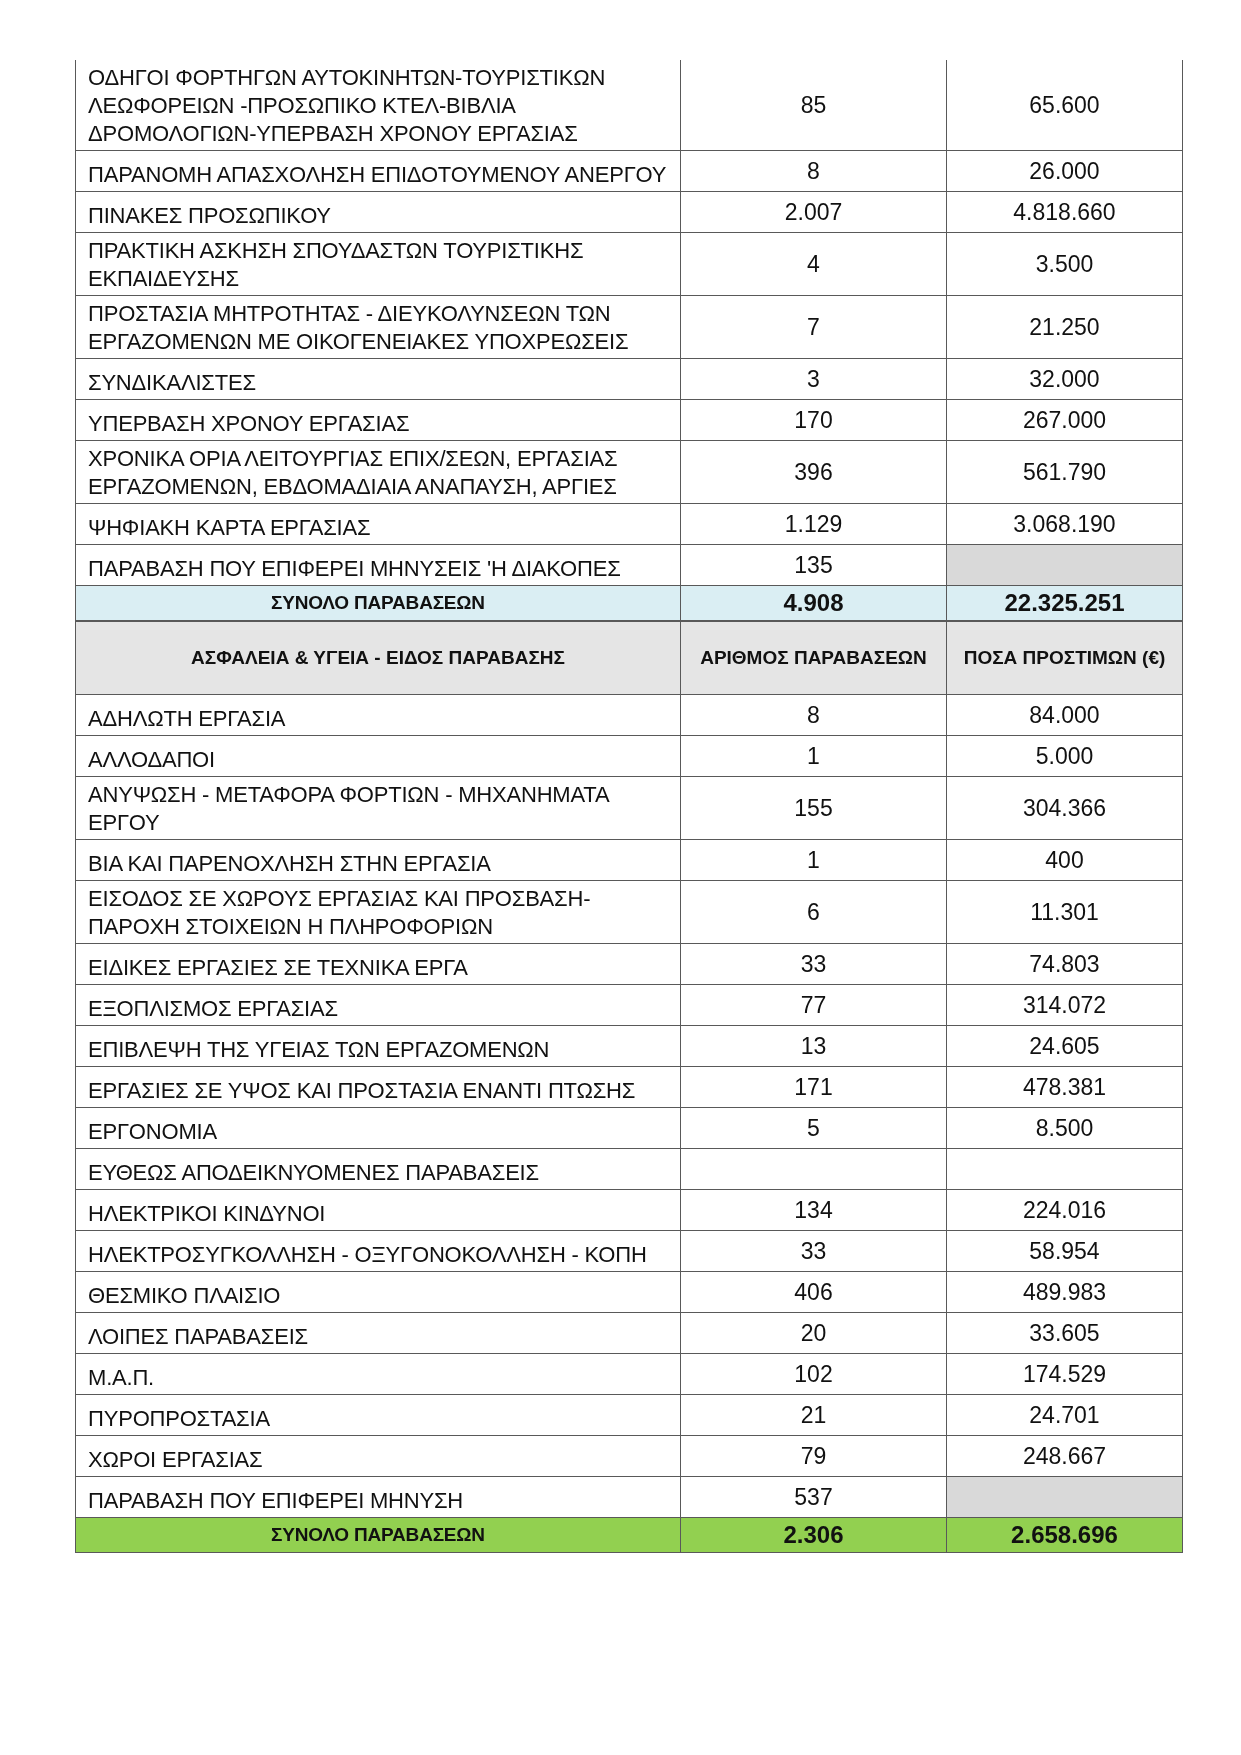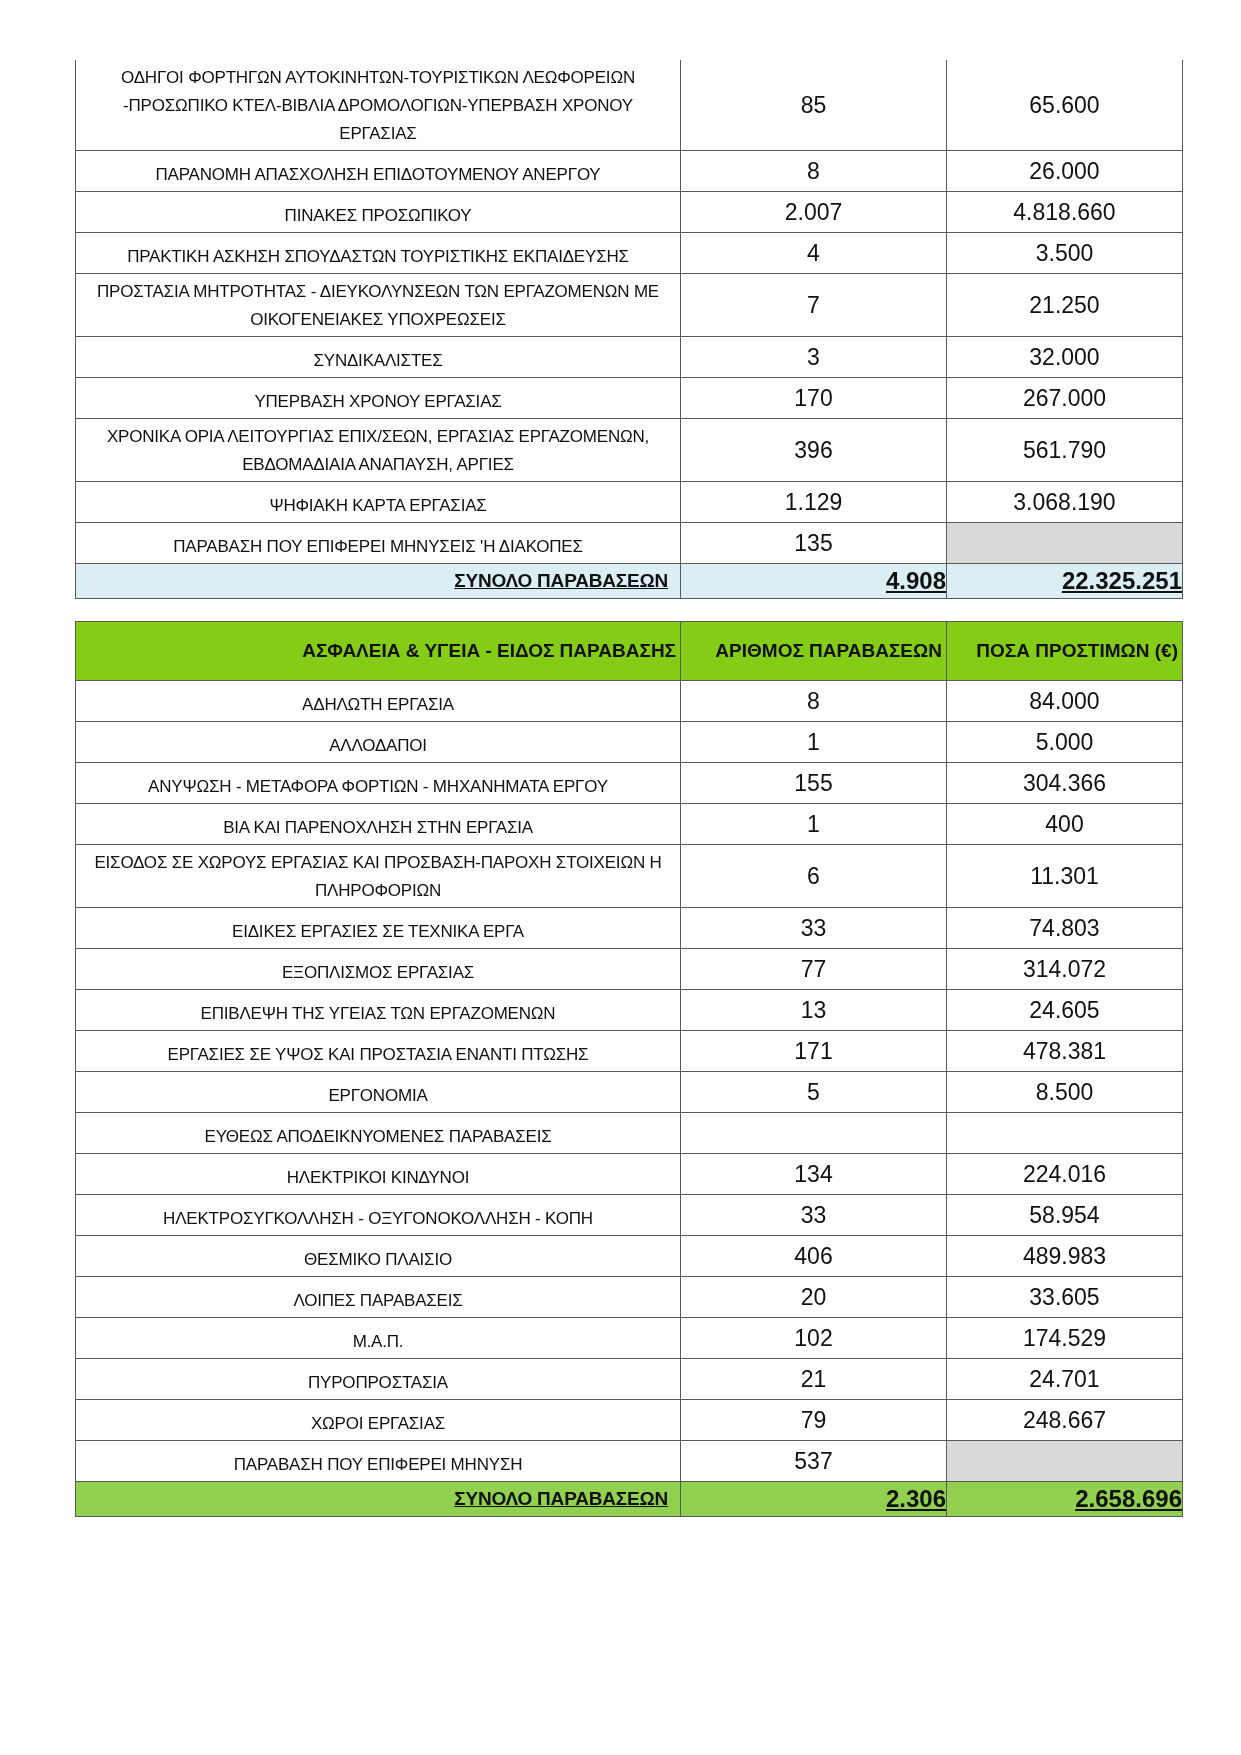--- a/index.html
+++ b/index.html
@@ -9,7 +9,7 @@
   col.c2 { width: 266px; }
   col.c3 { width: 236px; }
   td, th { border: 1.5px solid #595959; padding: 0 12px; }
-  td.label { font-size: 17px; line-height: 28px; text-align: center; letter-spacing: -0.2px; padding-top: 4px; padding-bottom: 2px; vertical-align: bottom; }
+  td.label { font-size: 22px; line-height: 28px; text-align: left; letter-spacing: -0.2px; padding-top: 4px; padding-bottom: 2px; vertical-align: bottom; }
   td.num { font-size: 23px; text-align: center; vertical-align: middle; padding: 0; }
   td.gray { background: #d9d9d9; }
   tr.total td { font-weight: bold; text-align: right; vertical-align: middle; text-decoration: underline; }

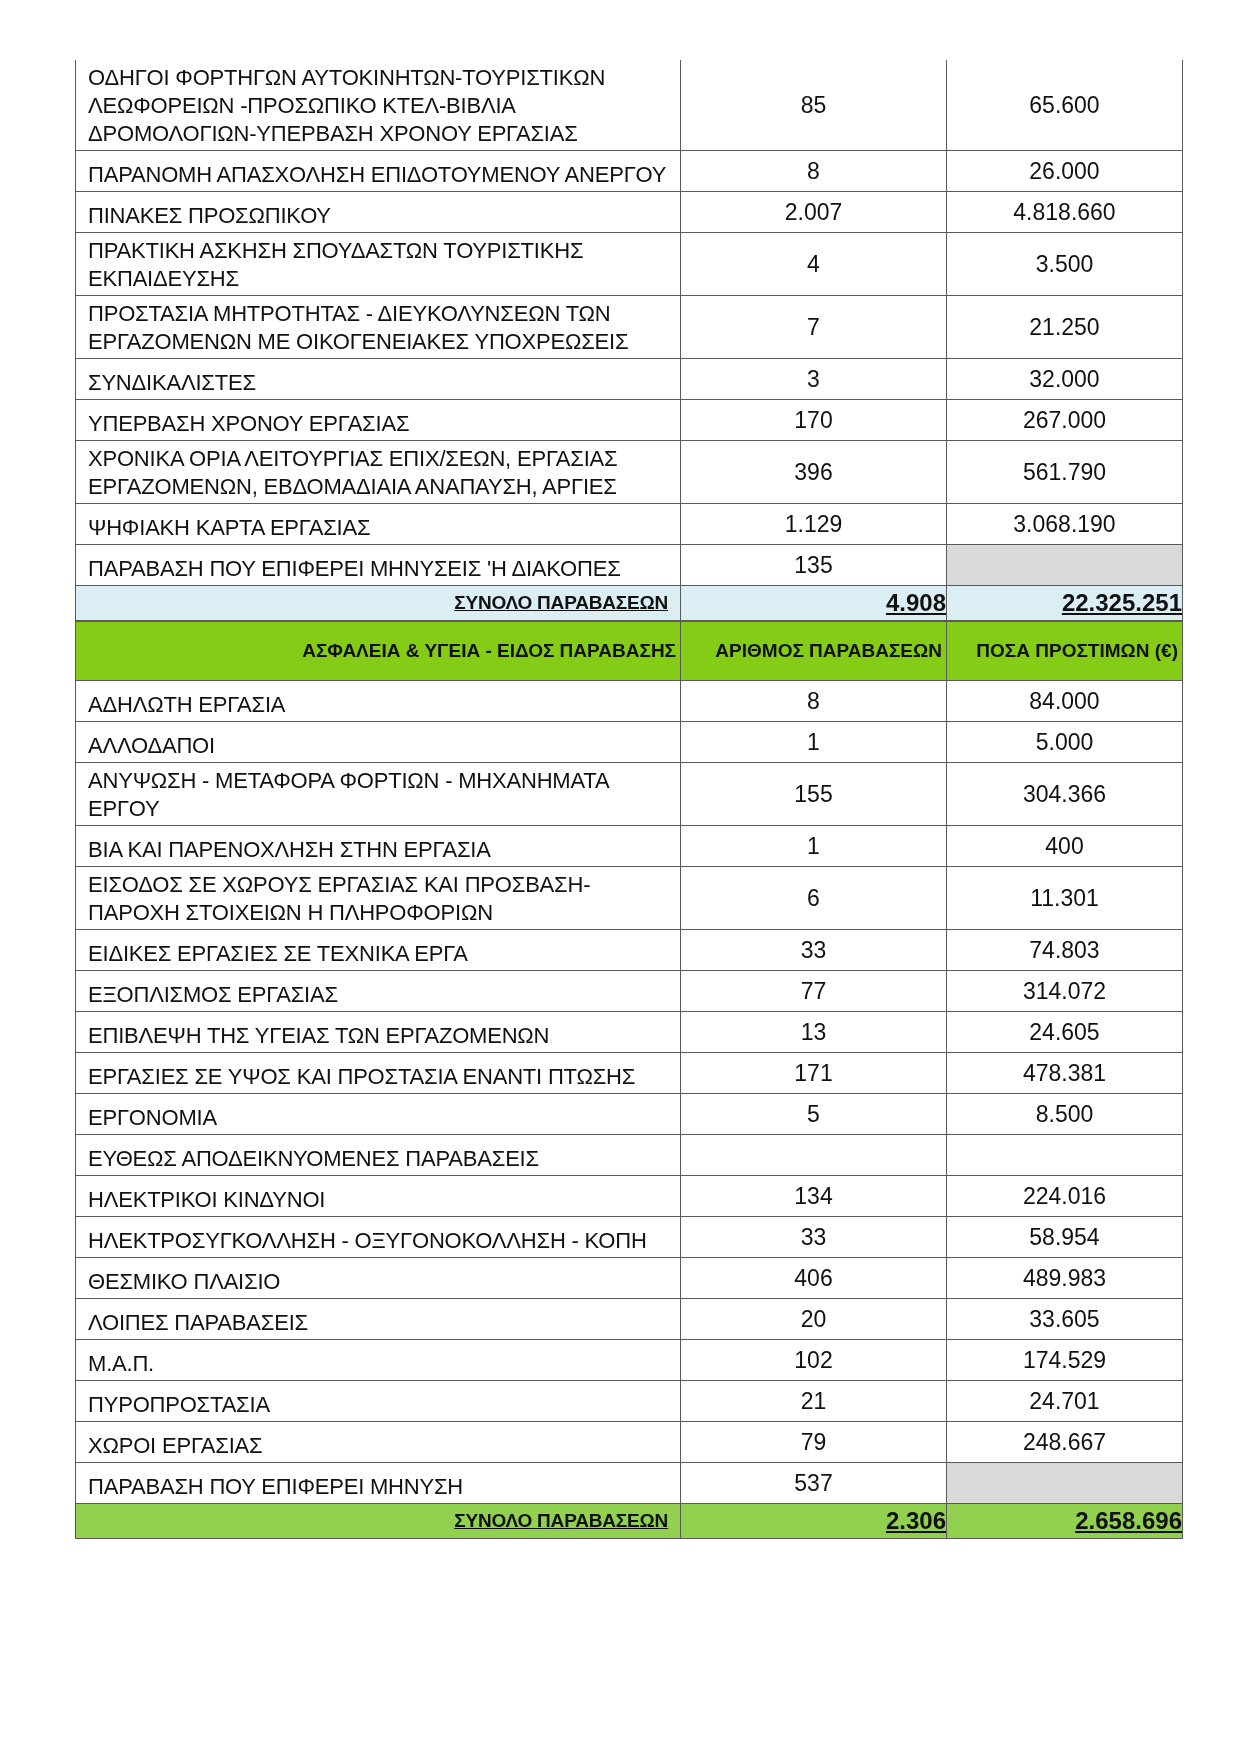--- a/index.html
+++ b/index.html
@@ -12,7 +12,7 @@
   td.label { font-size: 22px; line-height: 28px; text-align: left; letter-spacing: -0.2px; padding-top: 4px; padding-bottom: 2px; vertical-align: bottom; }
   td.num { font-size: 23px; text-align: center; vertical-align: middle; padding: 0; }
   td.gray { background: #d9d9d9; }
-  tr.total td { font-weight: bold; text-align: right; vertical-align: middle; text-decoration: underline; }
+  tr.total td { font-weight: bold; text-align: center; vertical-align: middle; }
   tr.total td.label { font-size: 19px; vertical-align: middle; padding-top: 0; padding-bottom: 0; }
   tr.total td.num { font-size: 24px; }
   #table1 { top: 60px; border-top: none; }

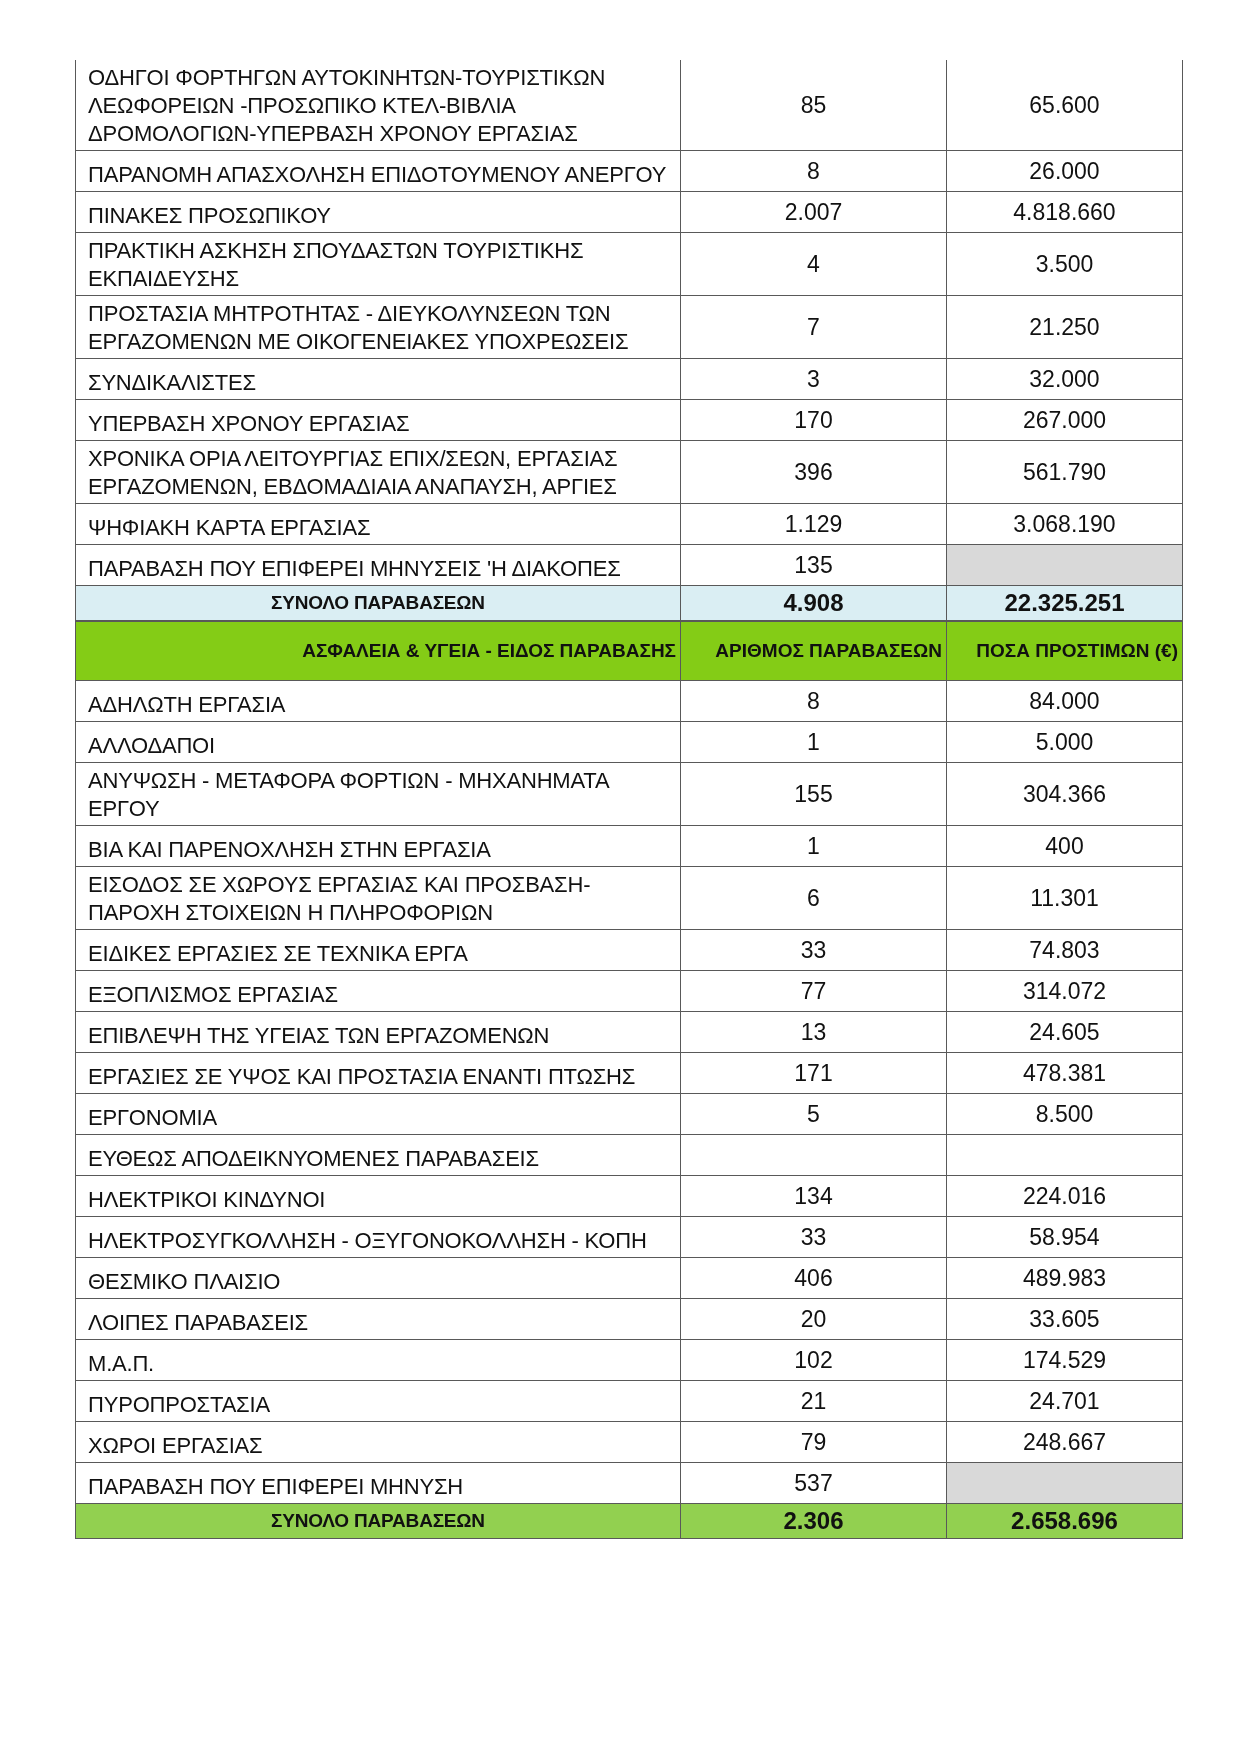--- a/index.html
+++ b/index.html
@@ -19,7 +19,7 @@
   #table1 tr:first-child td { border-top: none; }
   #table1 tr.total td { background: #daeef3; height: 34px; }
   #table2 { top: 621px; }
-  #table2 th { background: #84cc16; font-size: 19px; font-weight: bold; height: 56px; text-align: right; padding: 1px 4px; }
+  #table2 th { background: #e5e5e5; font-size: 19px; font-weight: bold; height: 56px; text-align: center; padding: 8px 4px; }
   #table2 tr.total td { background: #92d050; height: 34px; }
   tr.r1 td { height: 34px; }
   tr.r2 td { height: 56px; }

